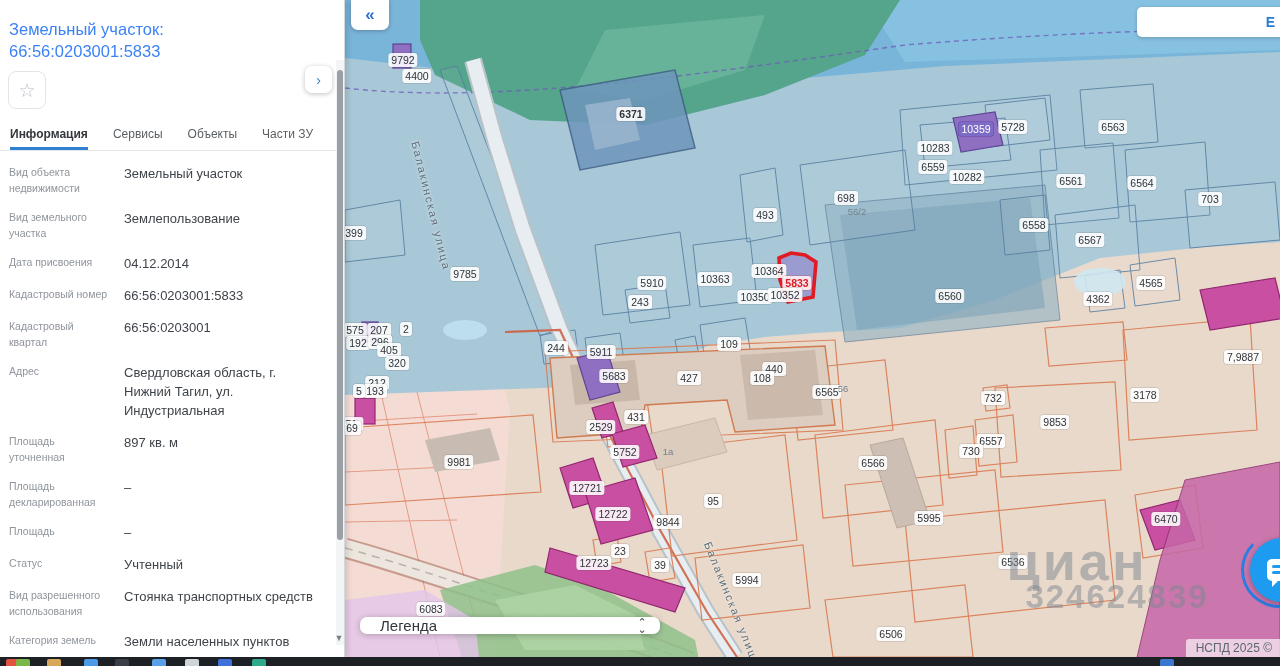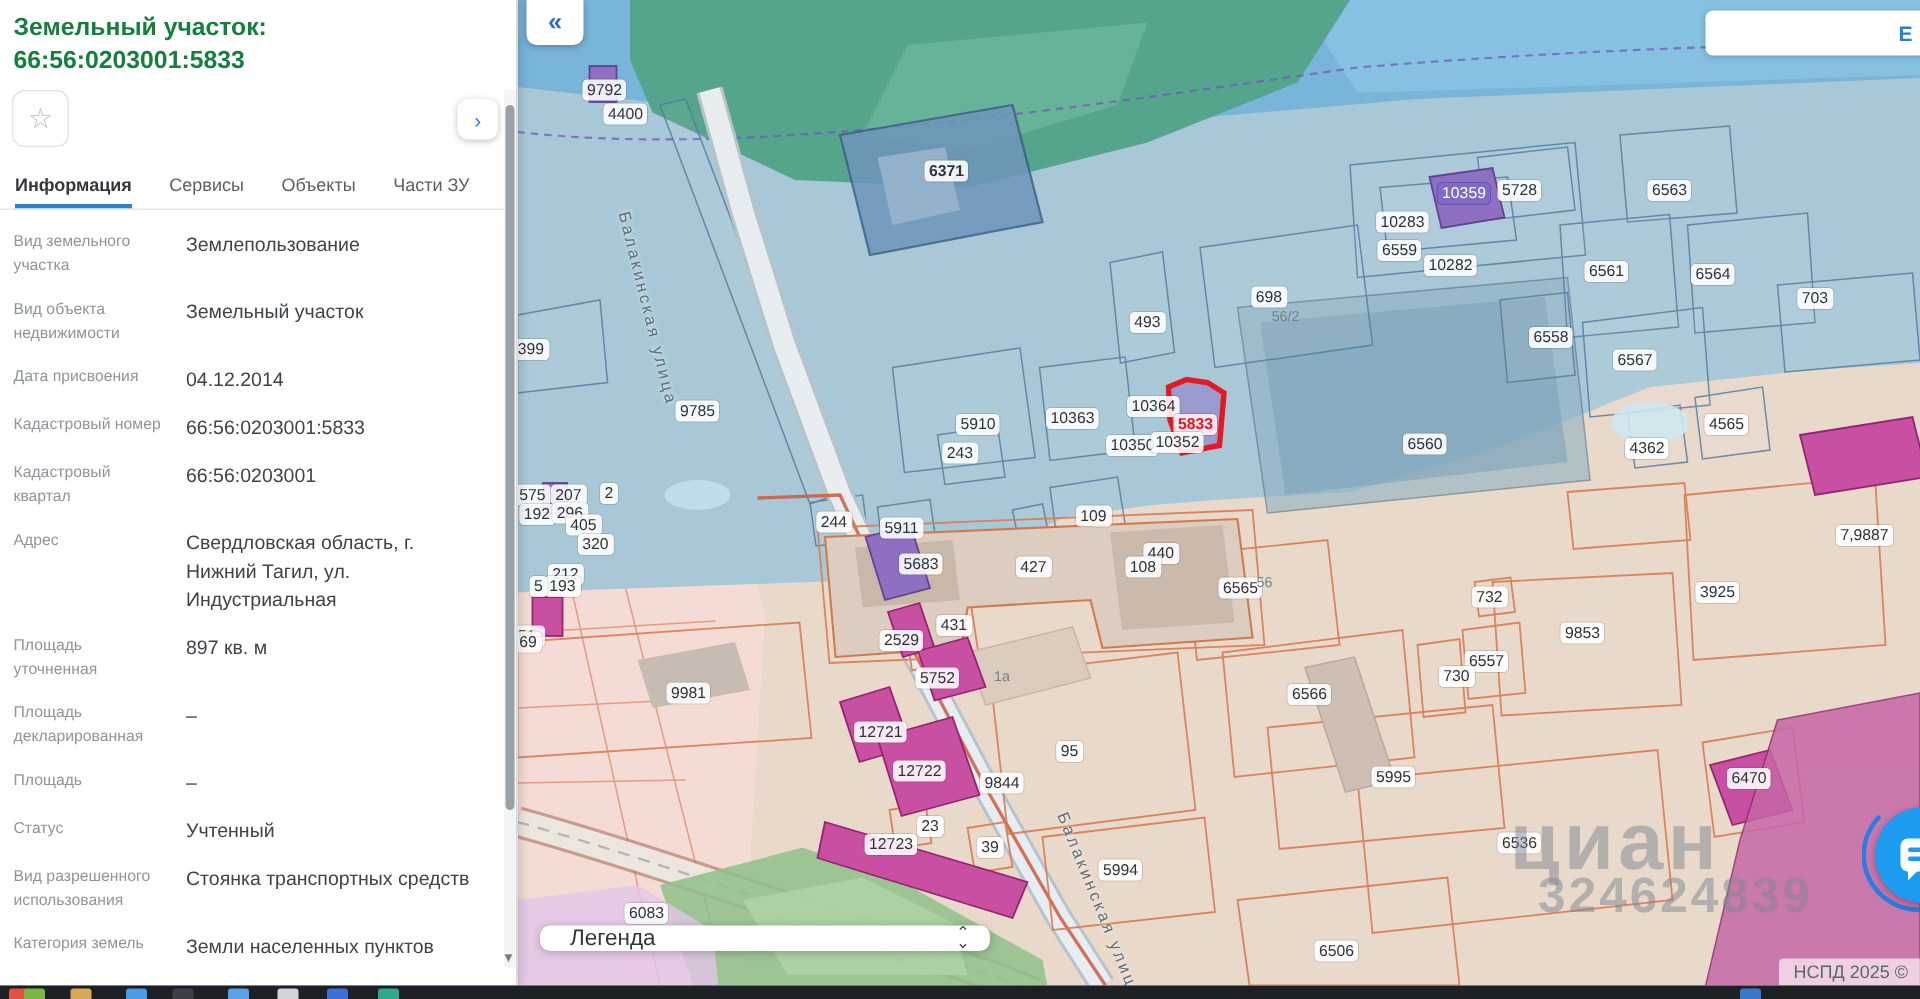--- a/index.html
+++ b/index.html
@@ -10,8 +10,8 @@
   .panel { position:absolute; left:0; top:0; width:345px; height:657px;
     background:#fff; z-index:30; border-right:1px solid #d6d9dc;
     box-shadow:2px 0 6px rgba(0,0,0,.15); }
-  .panel-title { padding:7px 26px 0 9px; font-size:16.5px; line-height:22px;
-    color:#15803d; font-weight:700; }
+  .panel-title { padding:18px 26px 0 9px; font-size:16.5px; line-height:22px;
+    color:#3b82f6; font-weight:400; }
   .fav-btn { margin:9px 0 0 8px; width:38px; height:38px; border:1px solid #e2e5e8;
     border-radius:8px; background:#fff; display:flex; align-items:center;
     justify-content:center; font-size:19px; color:#b9bfc6; cursor:pointer; }

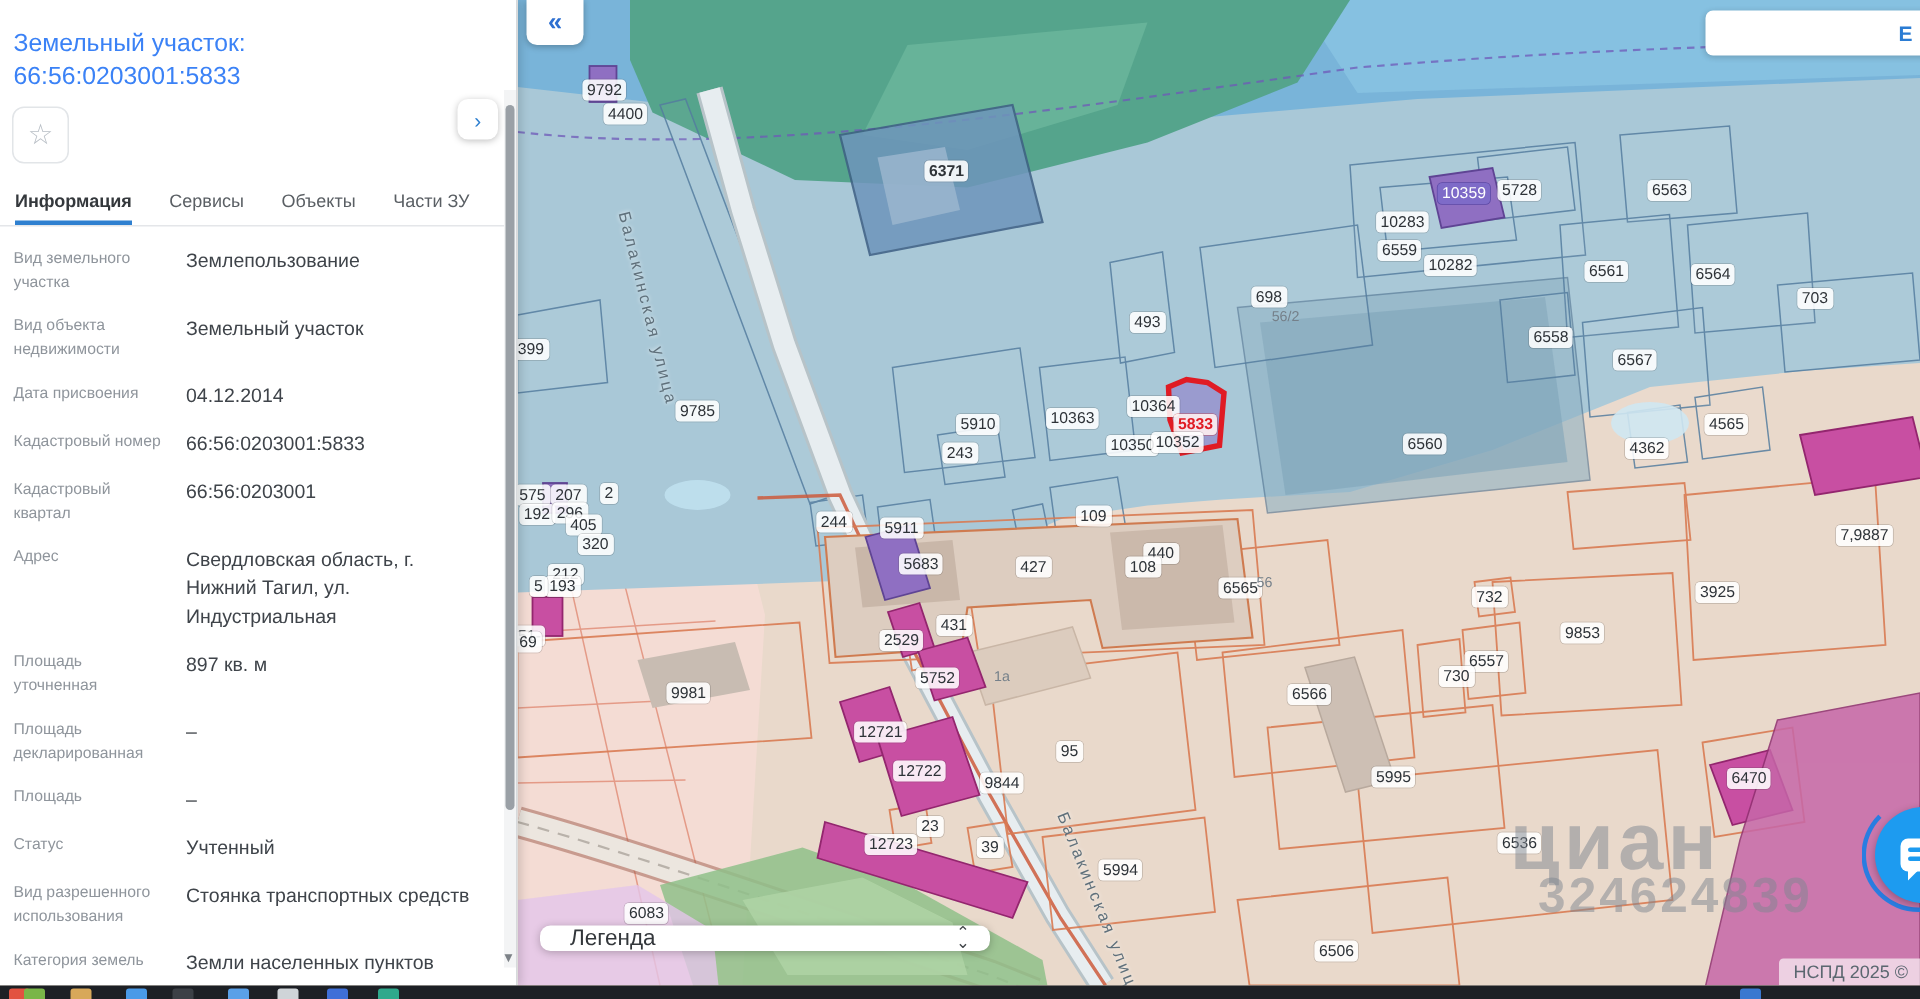--- a/index.html
+++ b/index.html
@@ -351,12 +351,12 @@
   <div class="tabs-more" style="top:66px;">›</div>
   <div class="fields" id="fields">
       <div class="frow">
+        <div class="flabel">Вид объекта недвижимости</div>
+        <div class="fvalue">Земельный участок</div>
+      </div>
+      <div class="frow">
         <div class="flabel">Вид земельного участка</div>
         <div class="fvalue">Землепользование</div>
-      </div>
-      <div class="frow">
-        <div class="flabel">Вид объекта недвижимости</div>
-        <div class="fvalue">Земельный участок</div>
       </div>
       <div class="frow">
         <div class="flabel">Дата присвоения</div>

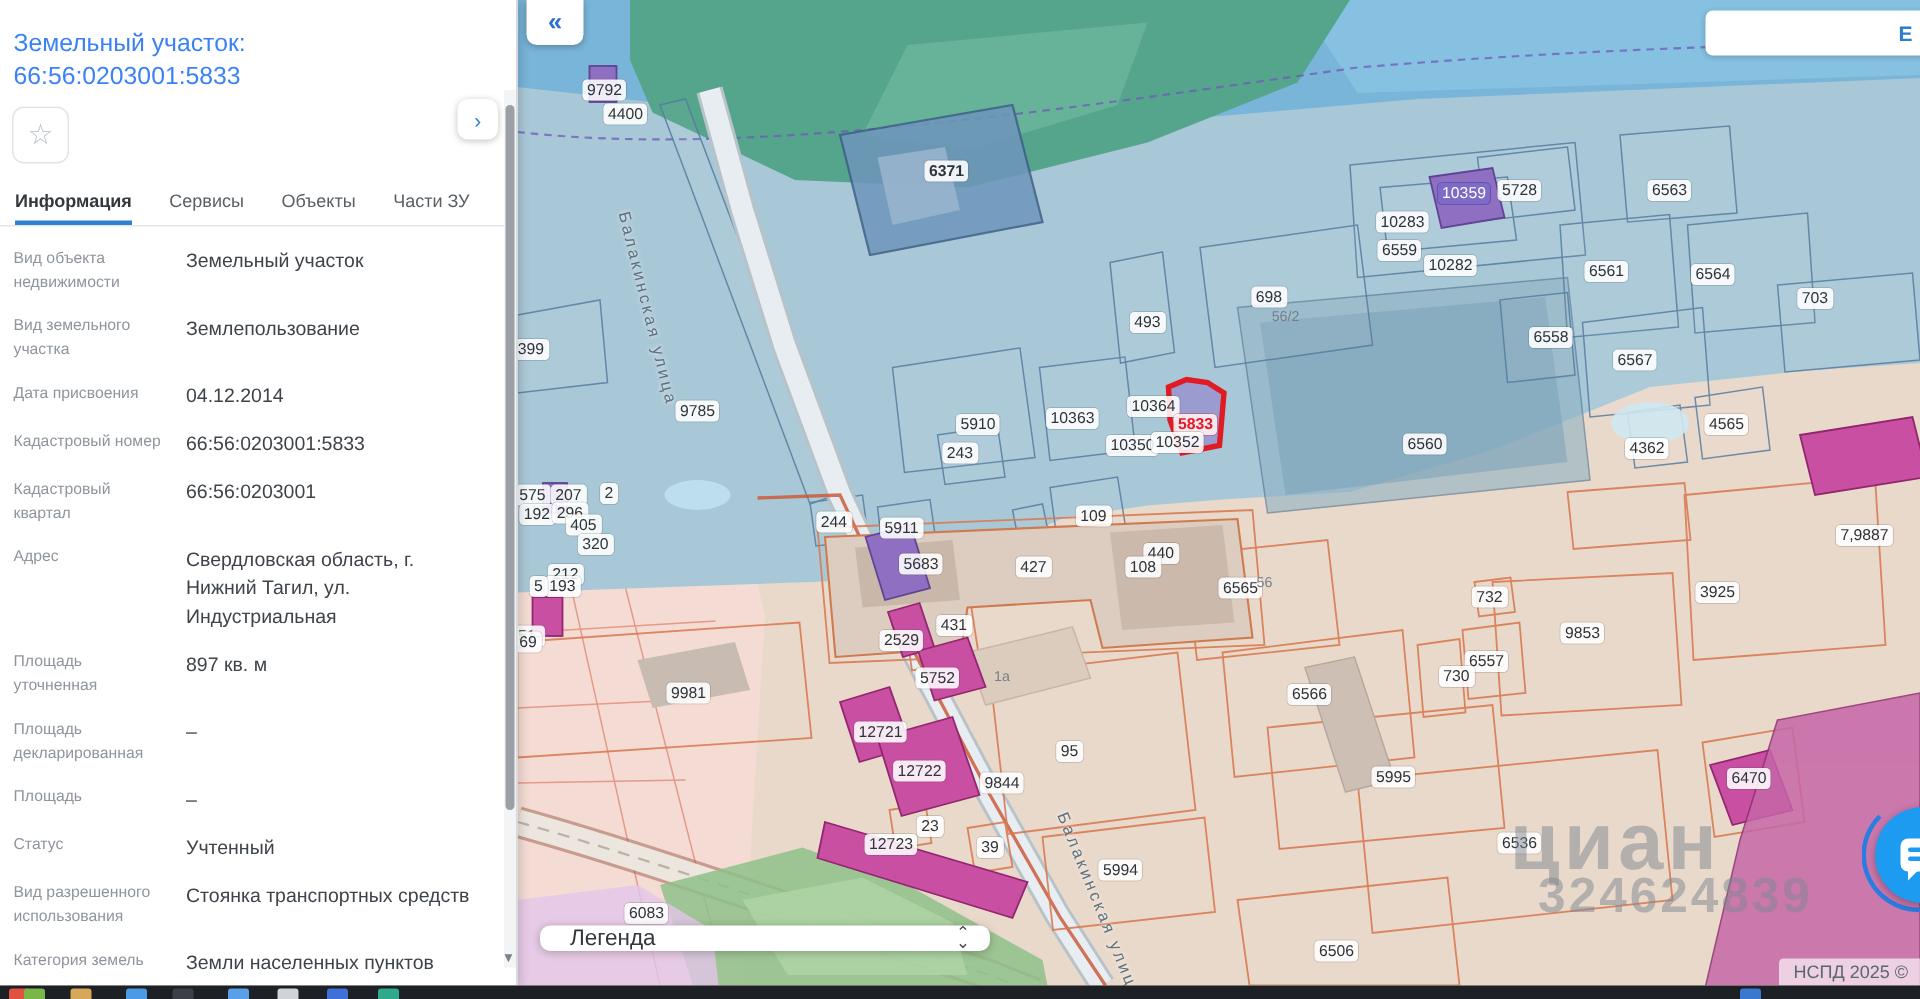--- a/index.html
+++ b/index.html
@@ -316,7 +316,7 @@
       <div class="pill" style="left: 646px; top: 441px;">6557</div>
       <div class="pill" style="left: 626px; top: 451px;">730</div>
       <div class="pill" style="left: 528px; top: 463px;">6566</div>
-      <div class="pill" style="left: 800px; top: 395px;">3925</div>
+      <div class="pill" style="left: 800px; top: 395px;">3178</div>
       <div class="pill" style="left: 898px; top: 357px;">7,9887</div>
       <div class="pill" style="left: 821px; top: 519px;">6470</div>
       <div class="pill" style="left: 668px; top: 562px;">6536</div>

